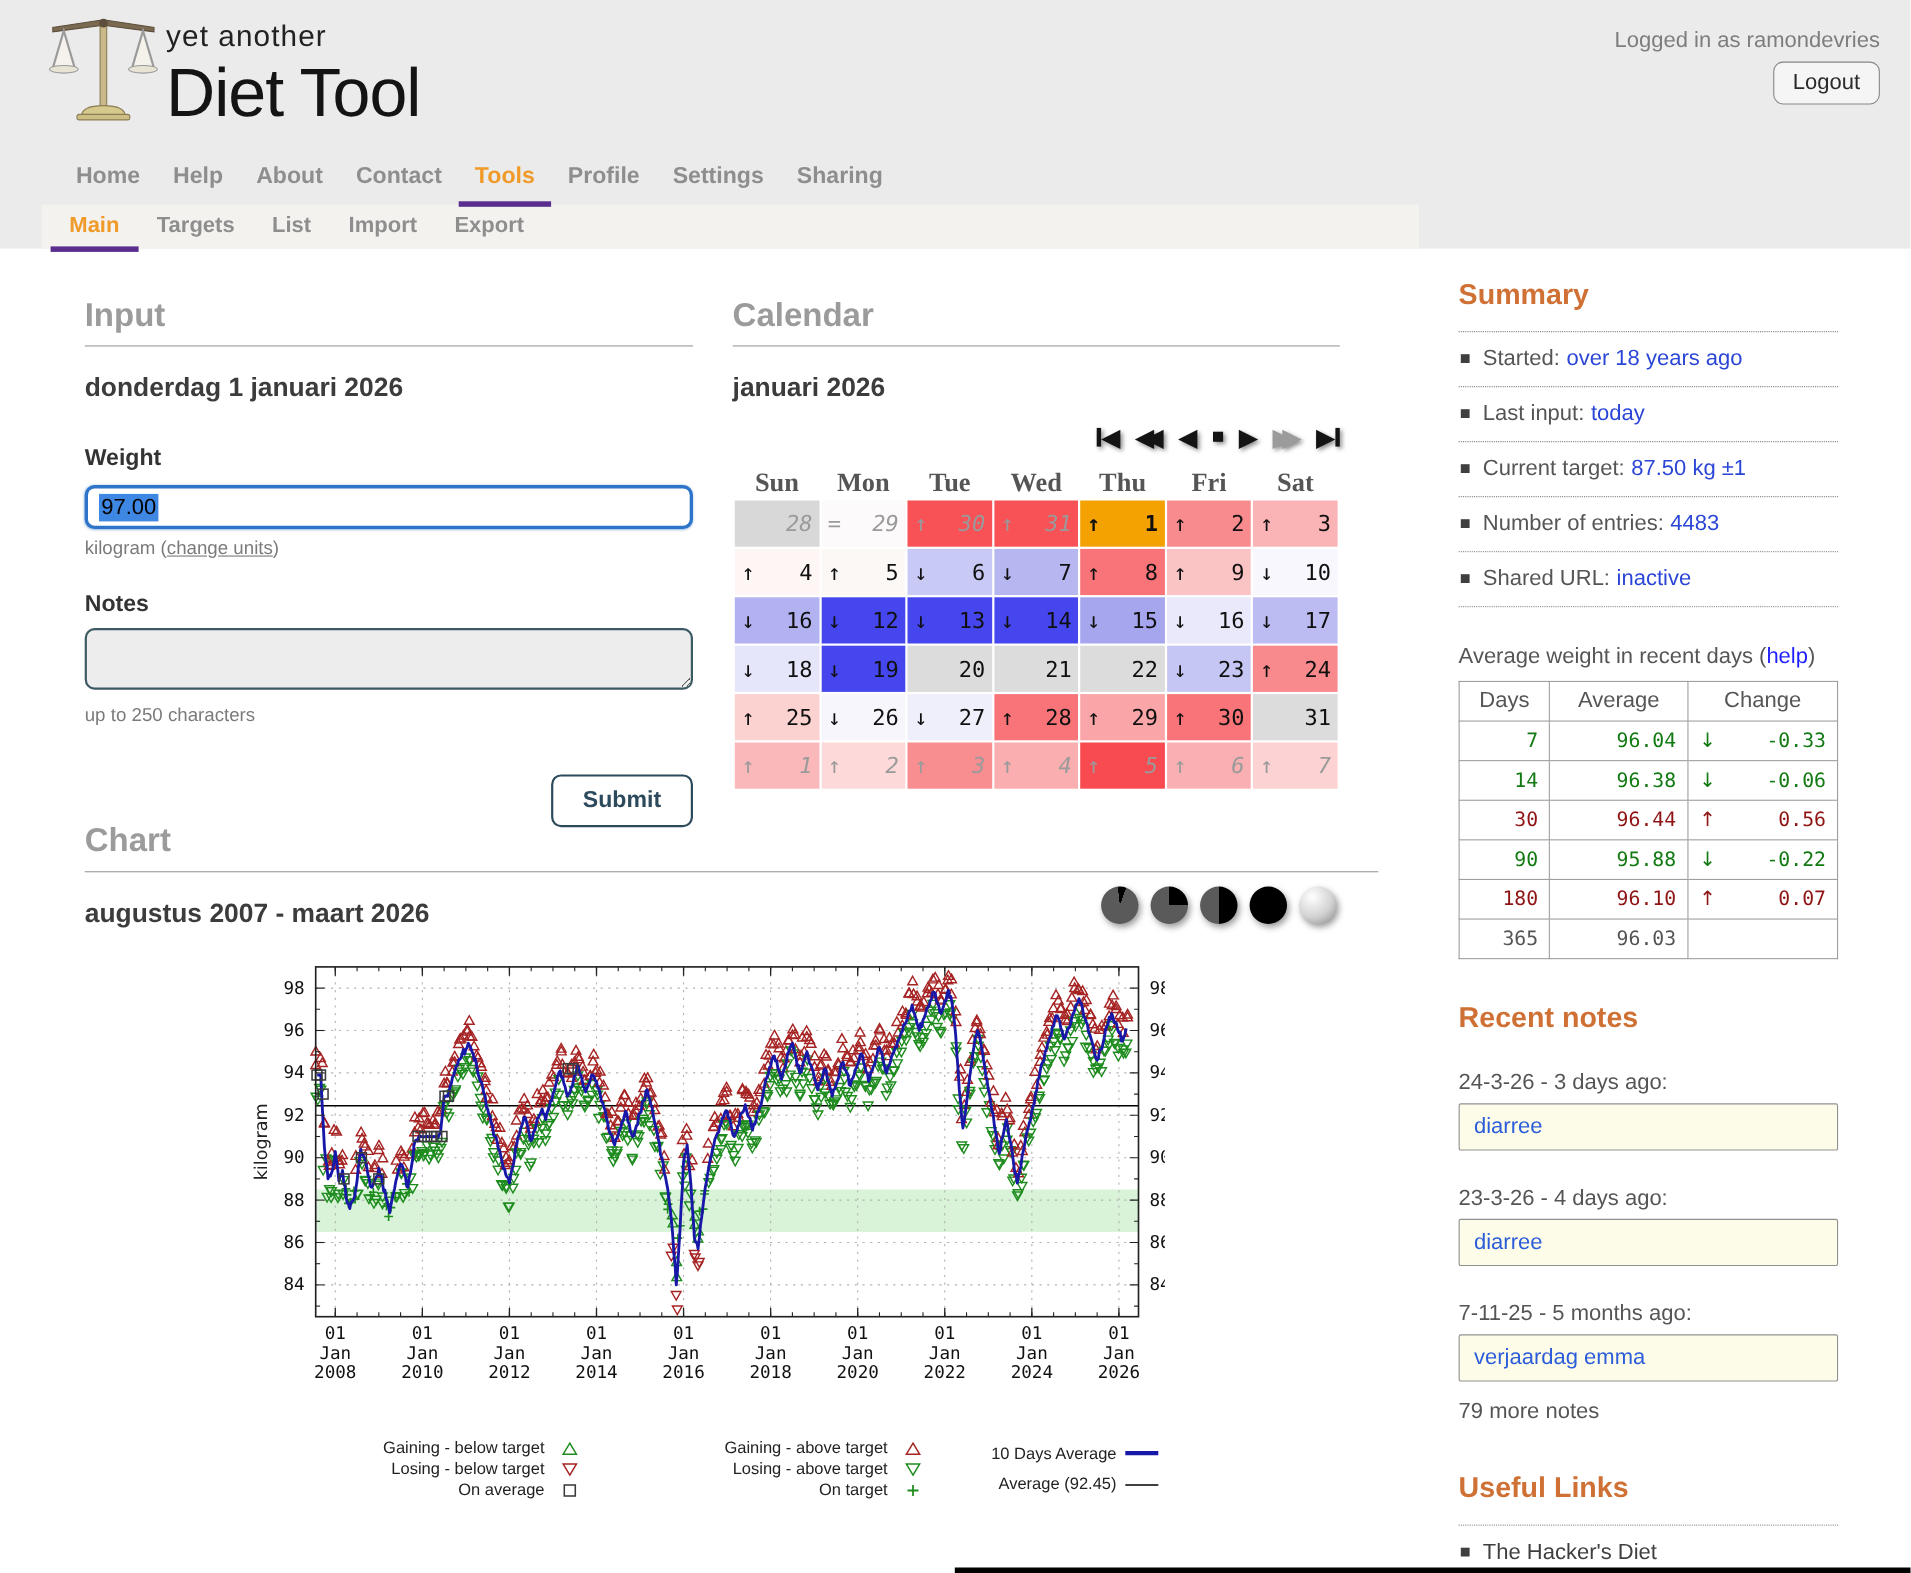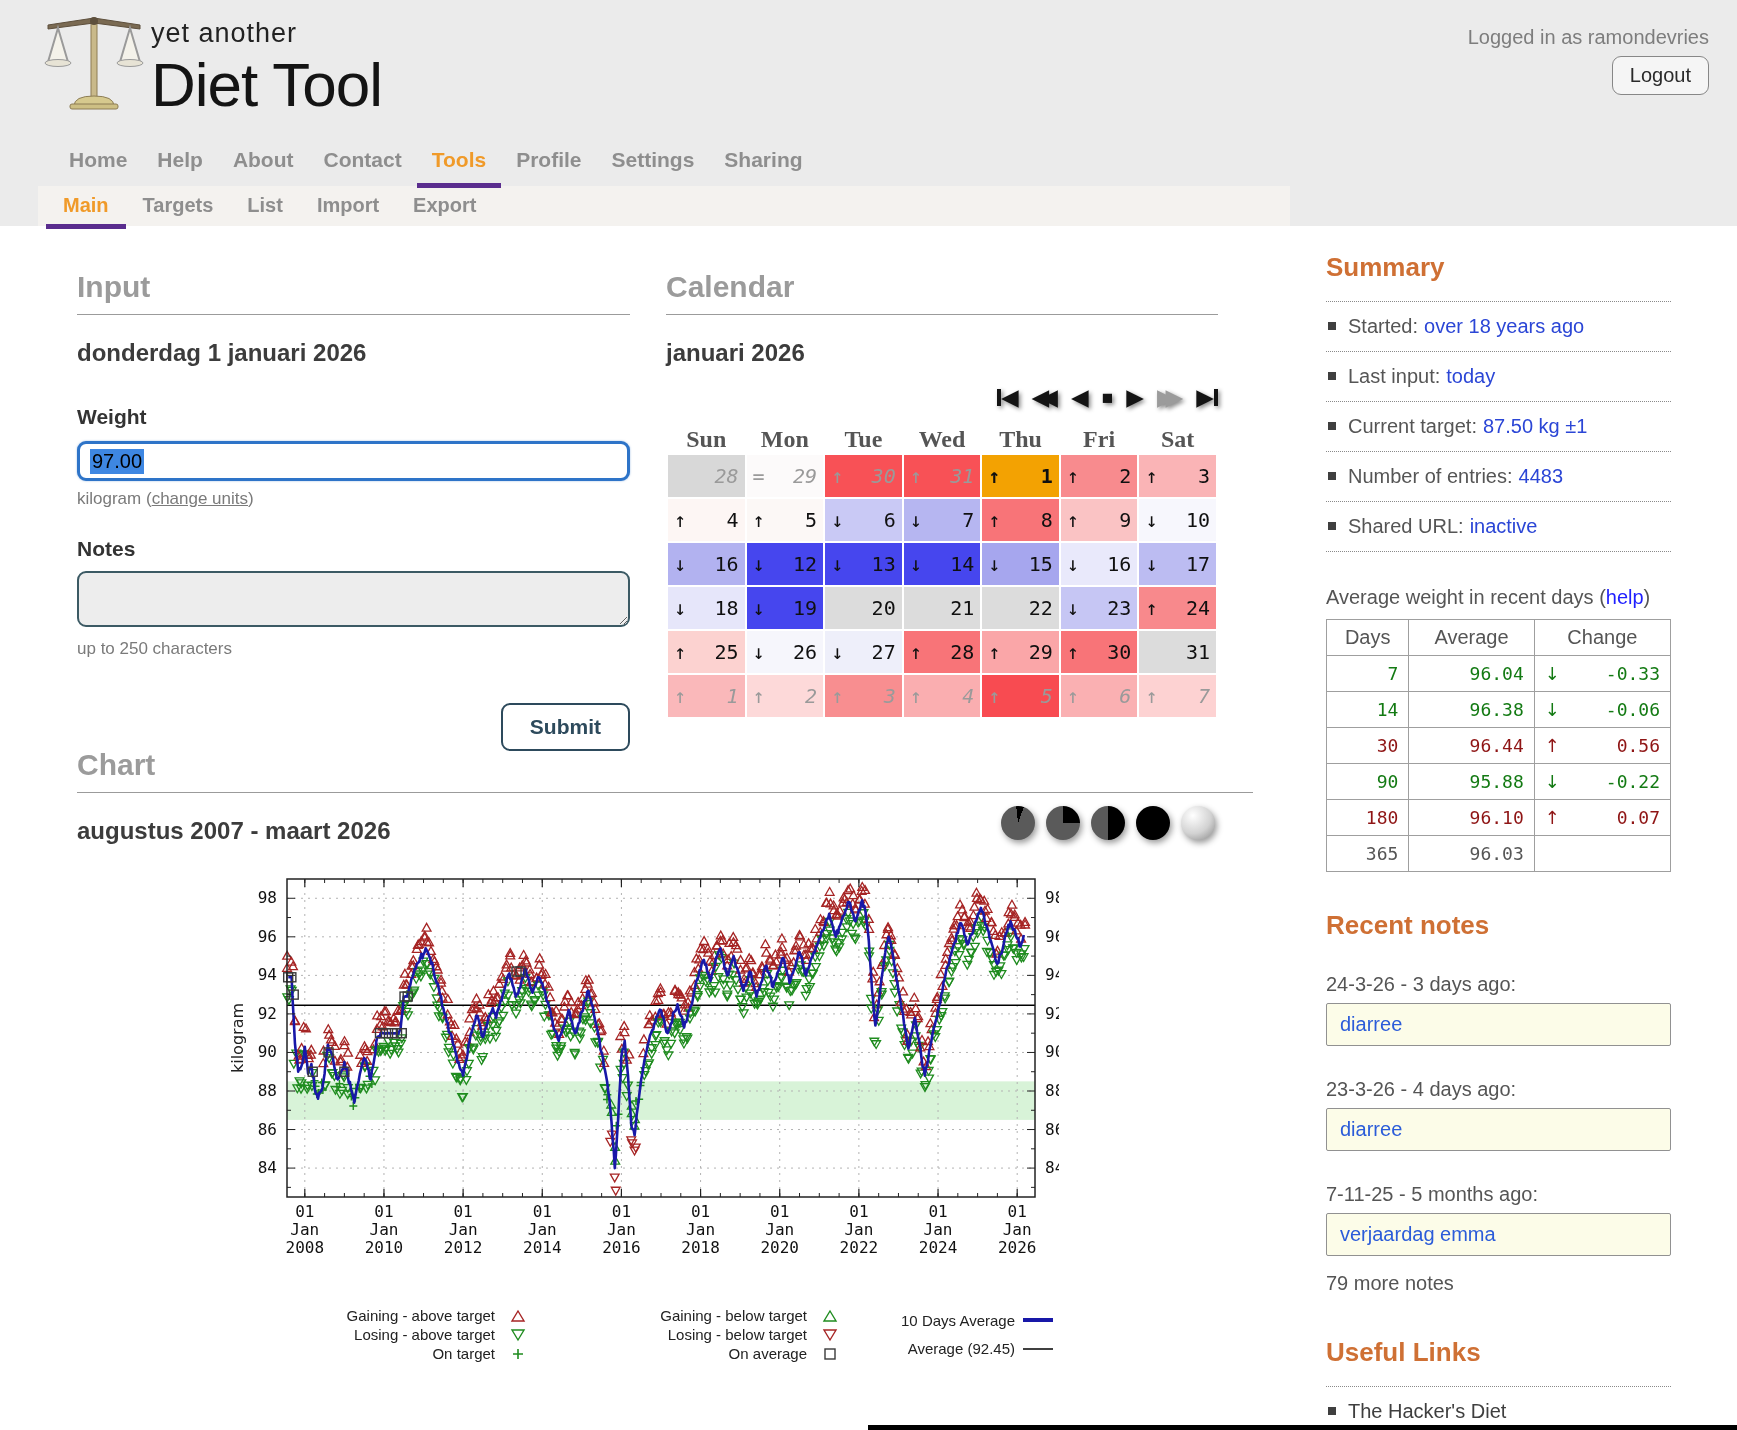--- a/index.html
+++ b/index.html
@@ -1566,6 +1566,26 @@
         <text x="16" y="173" text-anchor="middle" font-family="DejaVu Sans, sans-serif" font-size="16" fill="#222" transform="rotate(-90 16 173)">kilogram</text>
       </svg></div>
   <div class="chart-legend" id="chart-legend">
+      <div class="legend-col c2">
+        <div class="legend-label">Gaining - below target</div>
+        <div class="legend-marker">
+          <svg width="34" height="16" viewBox="0 0 34 16">
+            <path d="M17,3 L23,13 L11,13 Z" fill="none" stroke="#1f8c1f" stroke-width="1.4"></path>
+          </svg>
+        </div>
+        <div class="legend-label">Losing - below target</div>
+        <div class="legend-marker">
+          <svg width="34" height="16" viewBox="0 0 34 16">
+            <path d="M17,13 L23,3 L11,3 Z" fill="none" stroke="#a62424" stroke-width="1.4"></path>
+          </svg>
+        </div>
+        <div class="legend-label">On average</div>
+        <div class="legend-marker">
+          <svg width="34" height="16" viewBox="0 0 34 16">
+            <rect x="12" y="3" width="10" height="10" fill="none" stroke="#3a3a3a" stroke-width="1.4"></rect>
+          </svg>
+        </div>
+      </div>
       <div class="legend-col c1">
         <div class="legend-label">Gaining - above target</div>
         <div class="legend-marker">
@@ -1583,26 +1603,6 @@
         <div class="legend-marker">
           <svg width="34" height="16" viewBox="0 0 34 16">
             <path d="M12,8 H22 M17,3 V13" stroke="#1f8c1f" stroke-width="1.6"></path>
-          </svg>
-        </div>
-      </div>
-      <div class="legend-col c2">
-        <div class="legend-label">Gaining - below target</div>
-        <div class="legend-marker">
-          <svg width="34" height="16" viewBox="0 0 34 16">
-            <path d="M17,3 L23,13 L11,13 Z" fill="none" stroke="#1f8c1f" stroke-width="1.4"></path>
-          </svg>
-        </div>
-        <div class="legend-label">Losing - below target</div>
-        <div class="legend-marker">
-          <svg width="34" height="16" viewBox="0 0 34 16">
-            <path d="M17,13 L23,3 L11,3 Z" fill="none" stroke="#a62424" stroke-width="1.4"></path>
-          </svg>
-        </div>
-        <div class="legend-label">On average</div>
-        <div class="legend-marker">
-          <svg width="34" height="16" viewBox="0 0 34 16">
-            <rect x="12" y="3" width="10" height="10" fill="none" stroke="#3a3a3a" stroke-width="1.4"></rect>
           </svg>
         </div>
       </div>

